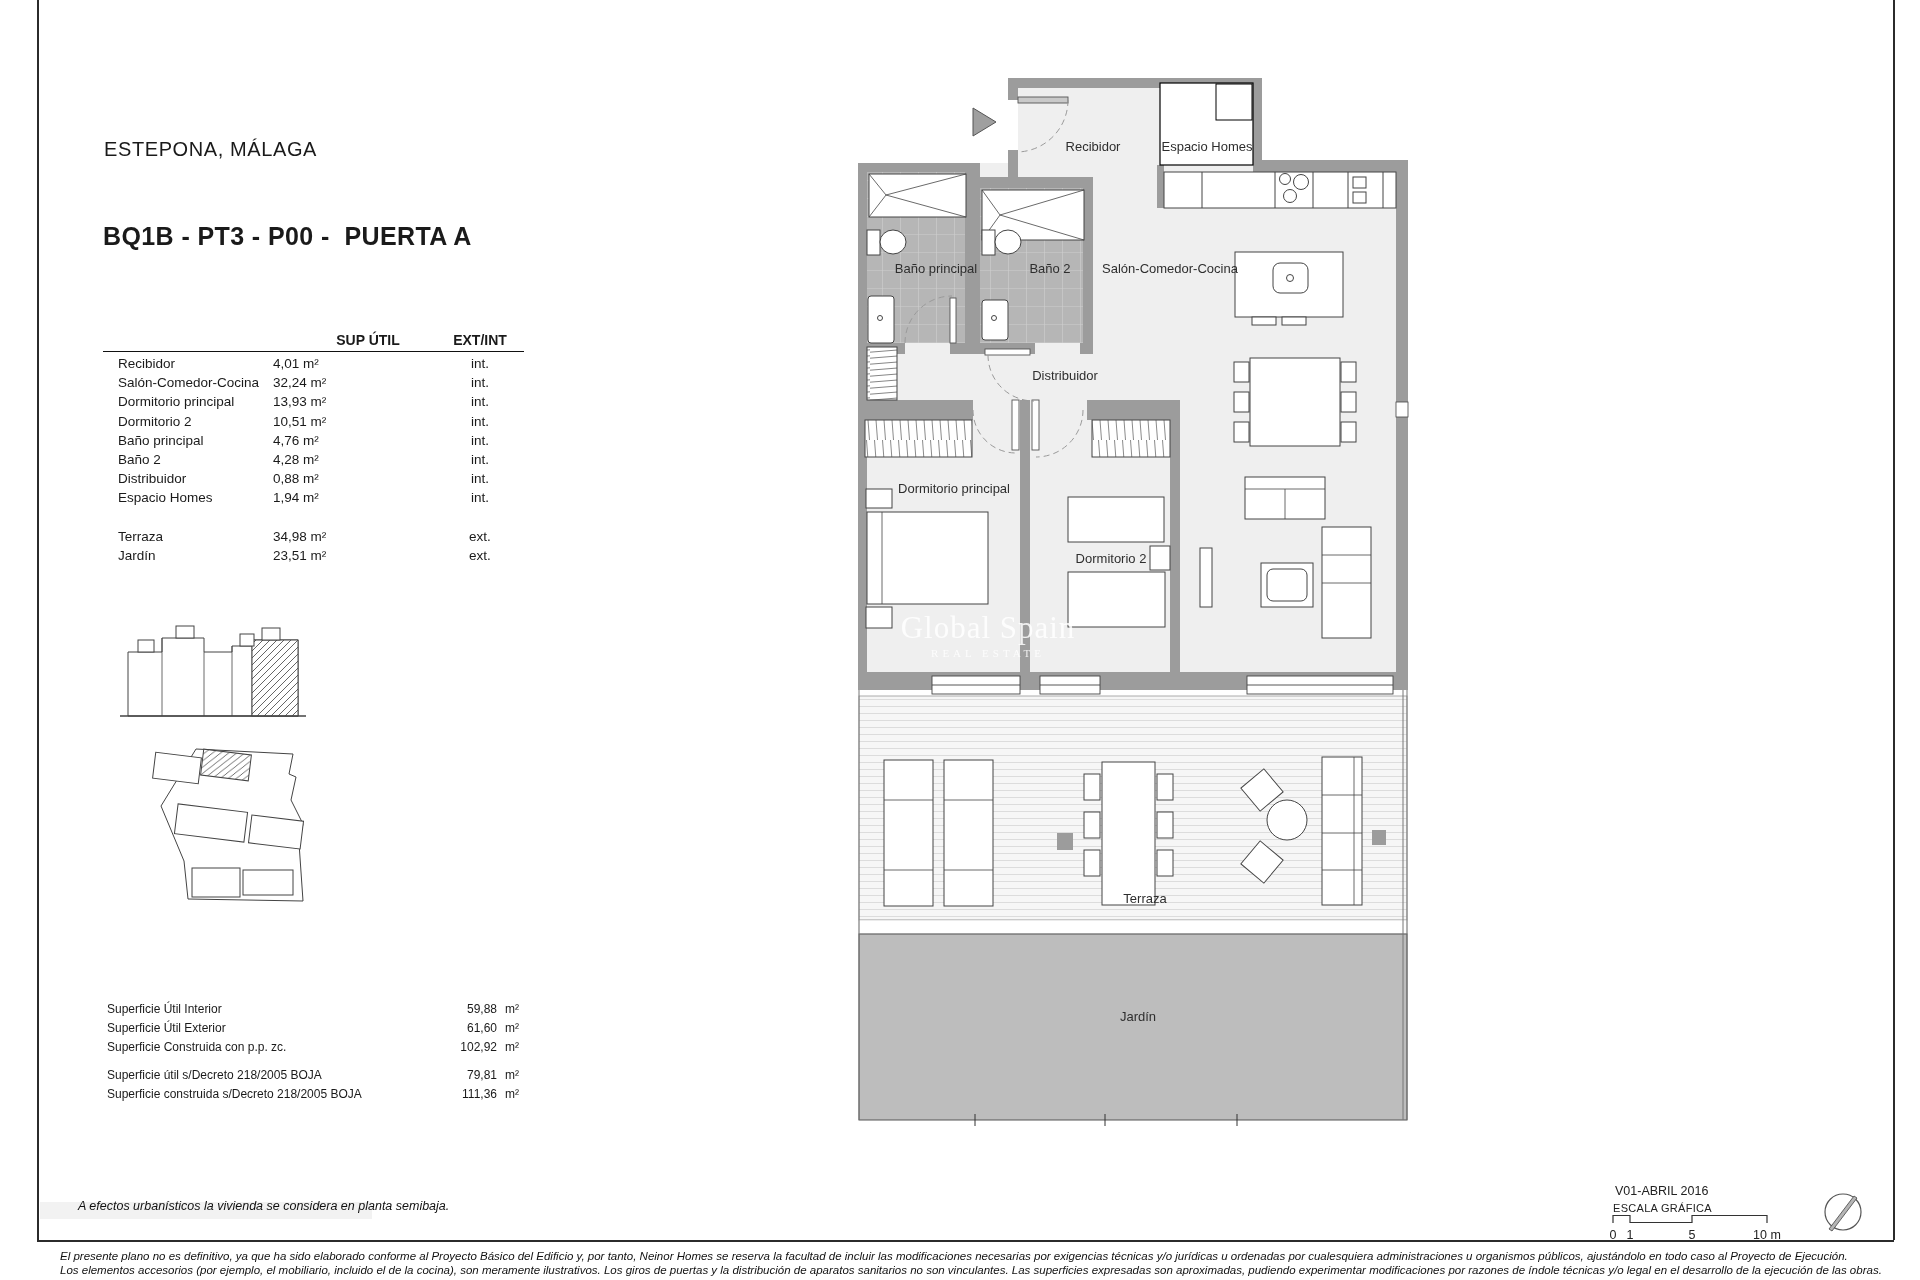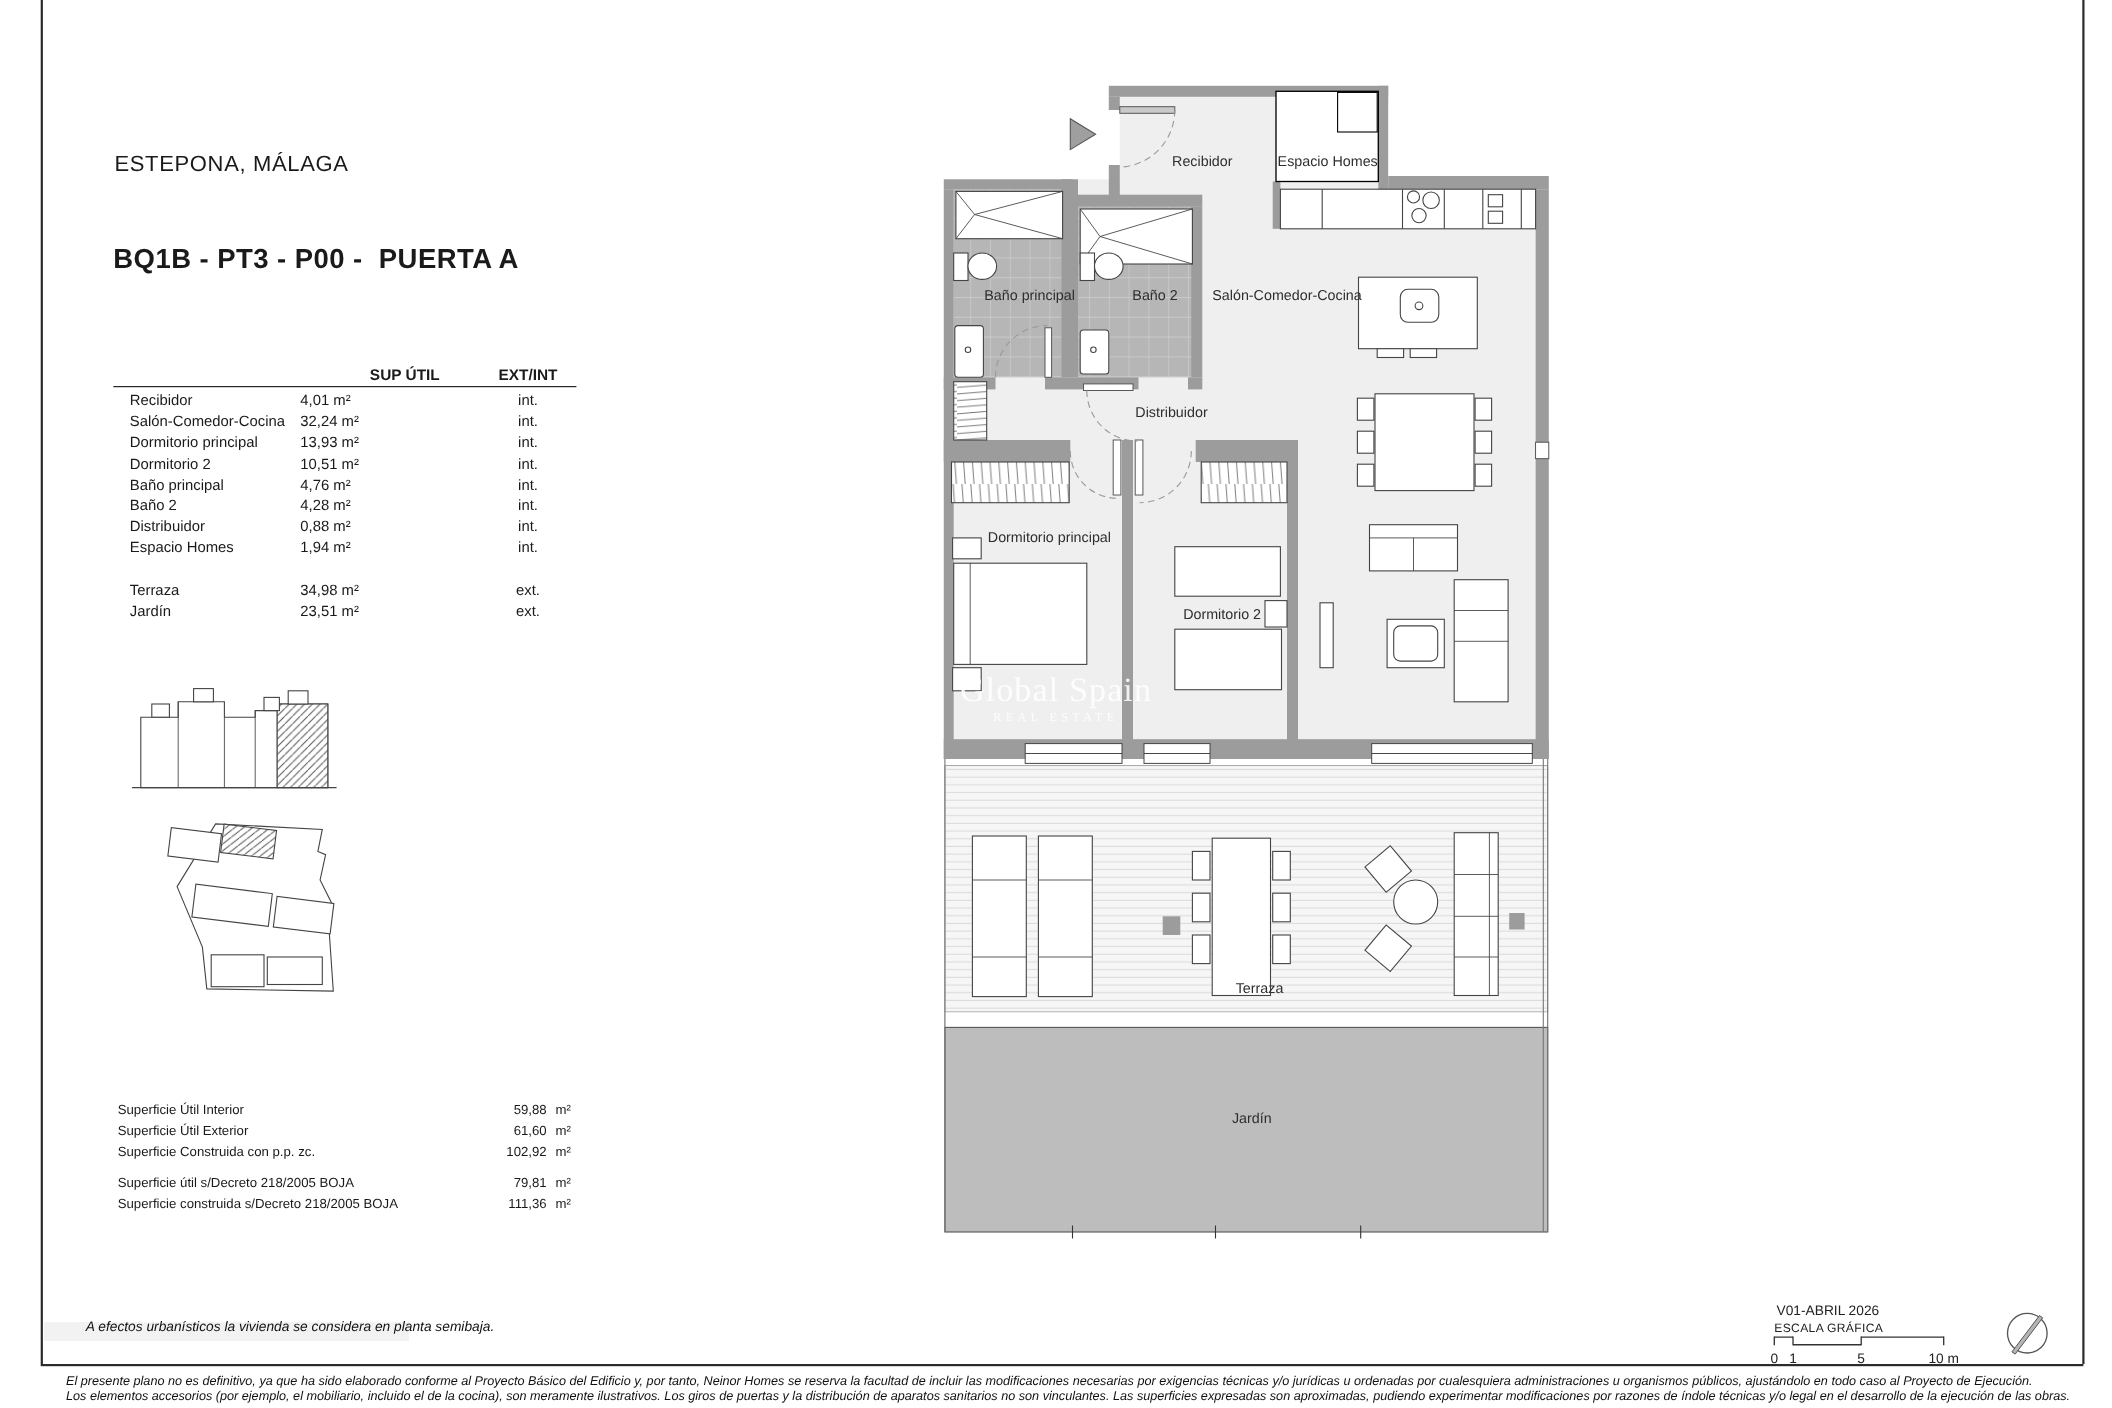--- a/index.html
+++ b/index.html
@@ -27,7 +27,7 @@
   .escala{left:1613px;top:1202px;font-size:11px;letter-spacing:.3px;color:#222}
   .tick{position:absolute;top:1228px;font-size:12.5px;text-align:center;color:#222}
   .band{left:40px;top:1202px;width:332px;height:17px;background:#f2f2f2}
-  .watermark{left:960px;top:634px;transform:translate(-50%,-50%);text-align:center;color:rgba(255,255,255,.85)}
+  .watermark{left:988px;top:634px;transform:translate(-50%,-50%);text-align:center;color:rgba(255,255,255,.85)}
   .wm1{font-family:"Liberation Serif",serif;font-size:31px;letter-spacing:1px}
   .wm2{font-family:"Liberation Serif",serif;font-size:11px;letter-spacing:4px;margin-top:1px}
   svg{position:absolute;left:0;top:0}

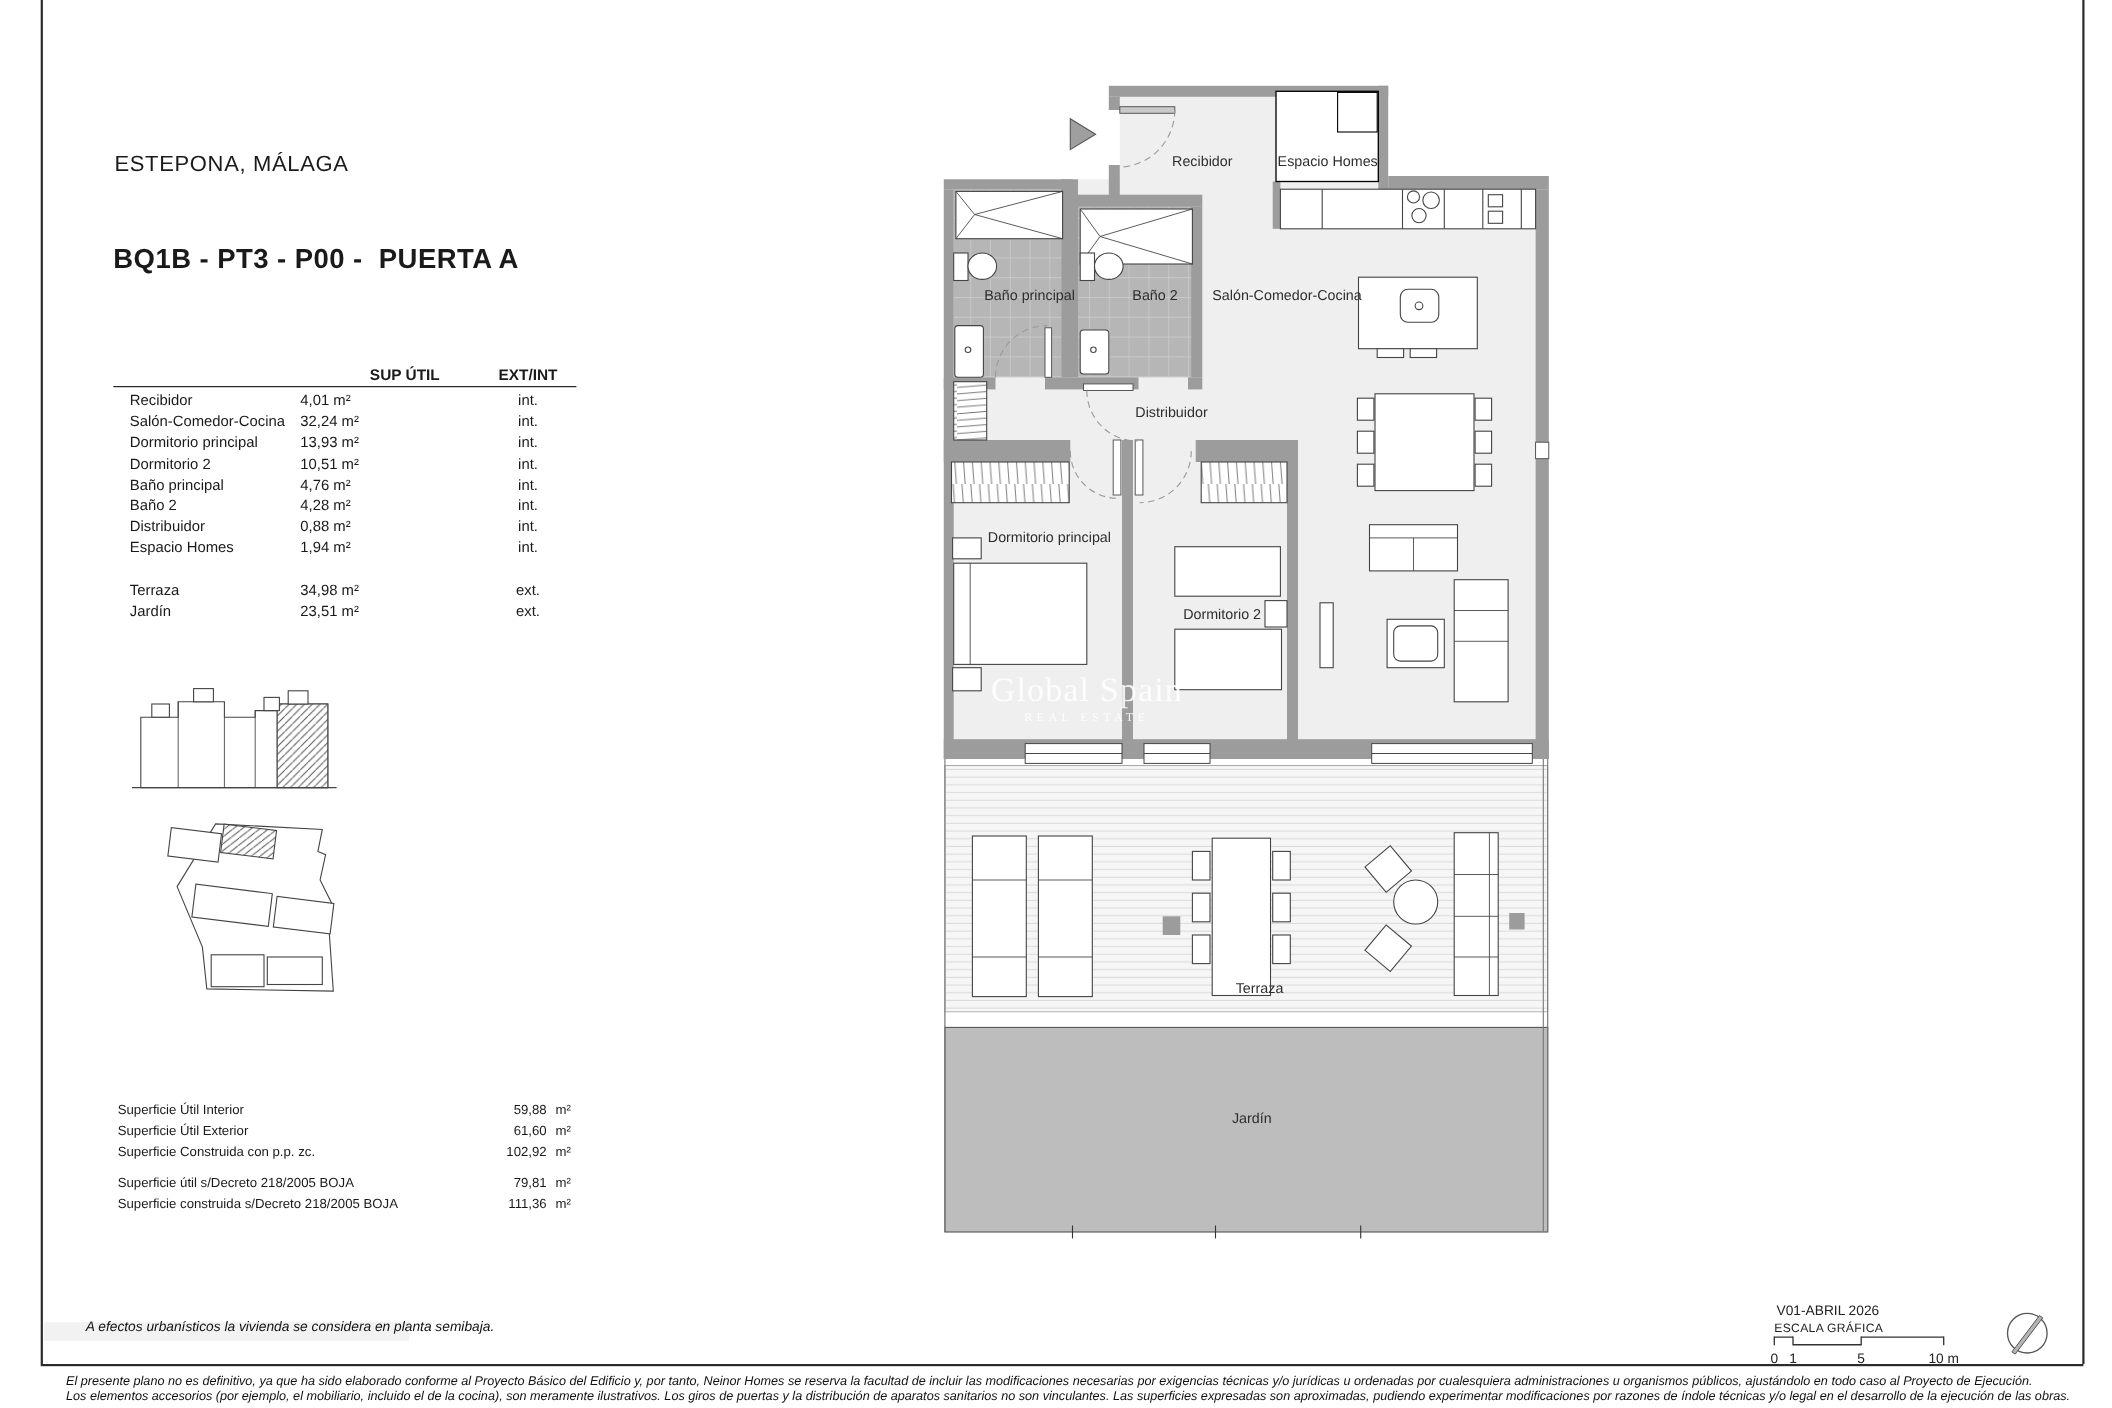--- a/index.html
+++ b/index.html
@@ -364,7 +364,7 @@
     <div class="wm2">REAL ESTATE</div>
   </div>
 
-  <div class="abs version">V01-ABRIL 2026</div>
+  <div class="abs version">V01-ABRIL 2016</div>
   <div class="abs escala">ESCALA GRÁFICA</div>
   <div class="tick" style="left:1605px;width:16px">0</div>
   <div class="tick" style="left:1622px;width:16px">1</div>

